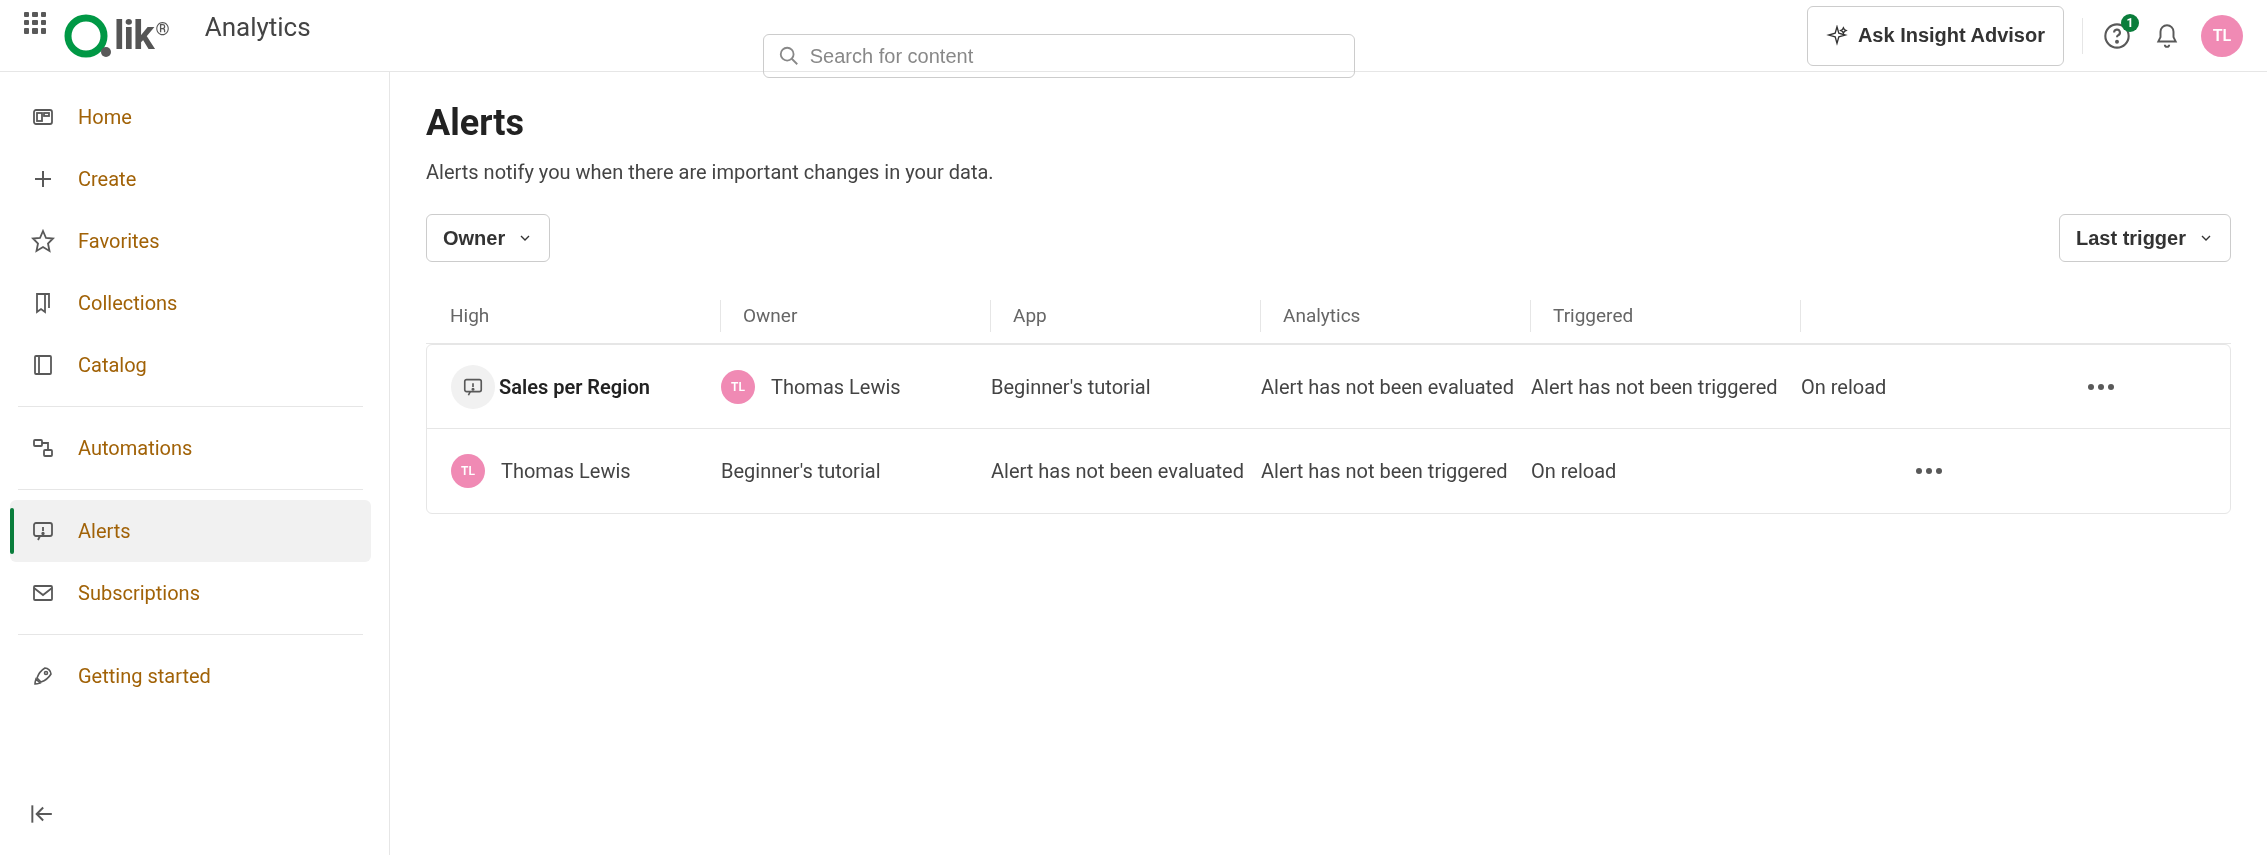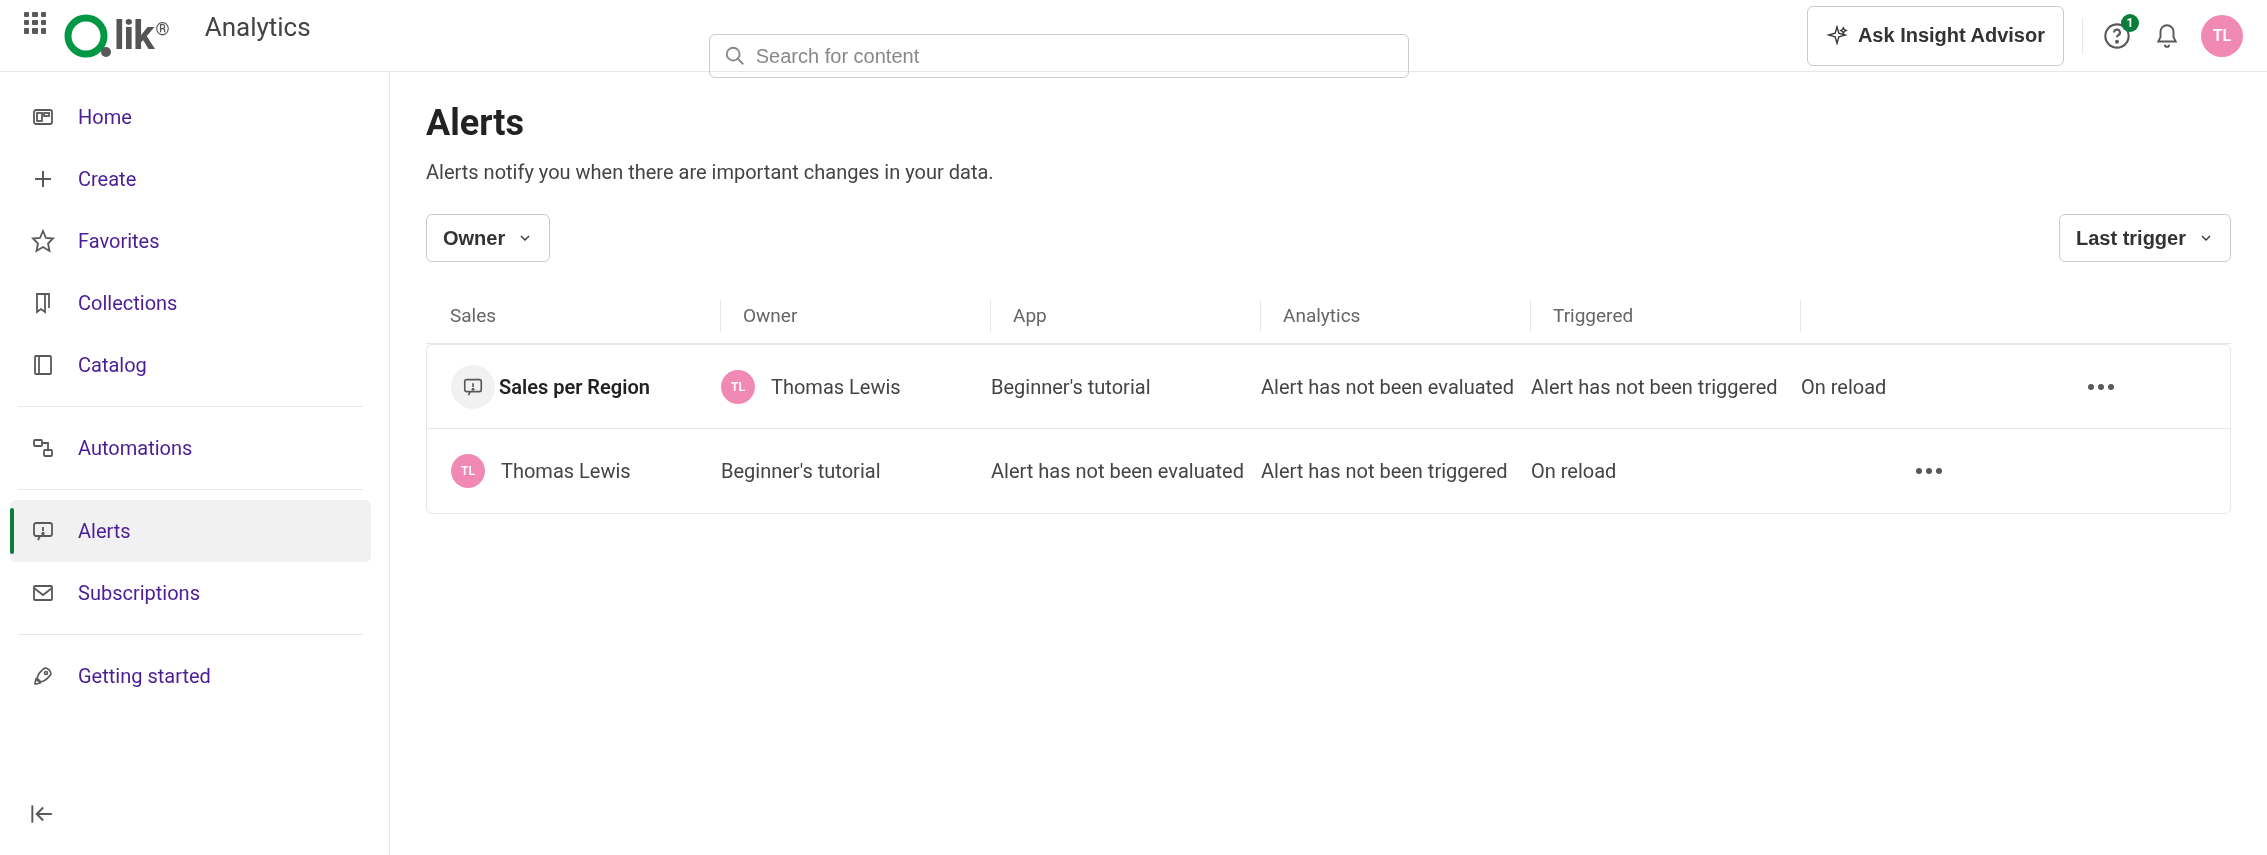--- a/index.html
+++ b/index.html
@@ -41,7 +41,7 @@
     justify-content: center;
   }
   .search-box {
-    width: 700px;
+    width: 592px;
     height: 44px;
     border: 1px solid #ccc;
     border-radius: 6px;

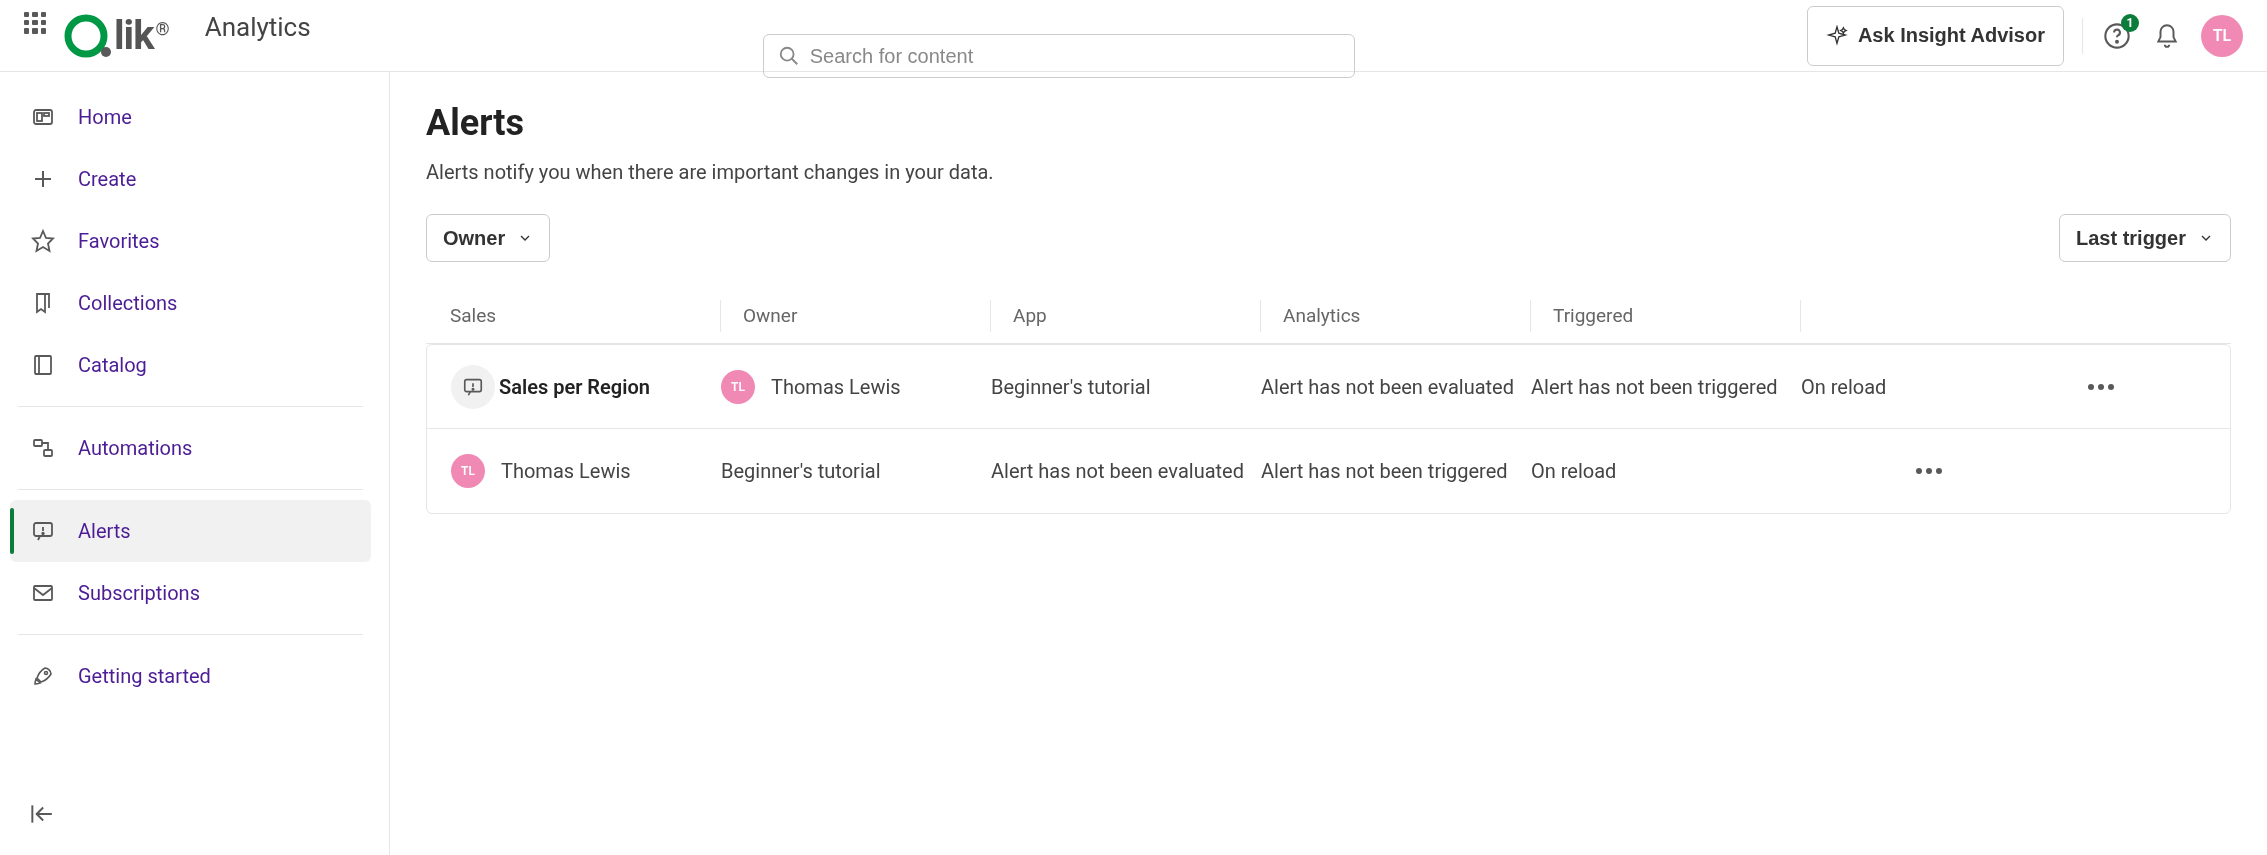--- a/index.html
+++ b/index.html
@@ -111,7 +111,7 @@
     padding: 0 12px 0 20px;
     height: 62px;
     font-size: 20px;
-    color: #4c1d95;
+    color: #a16207;
     border-radius: 6px;
     cursor: pointer;
     position: relative;

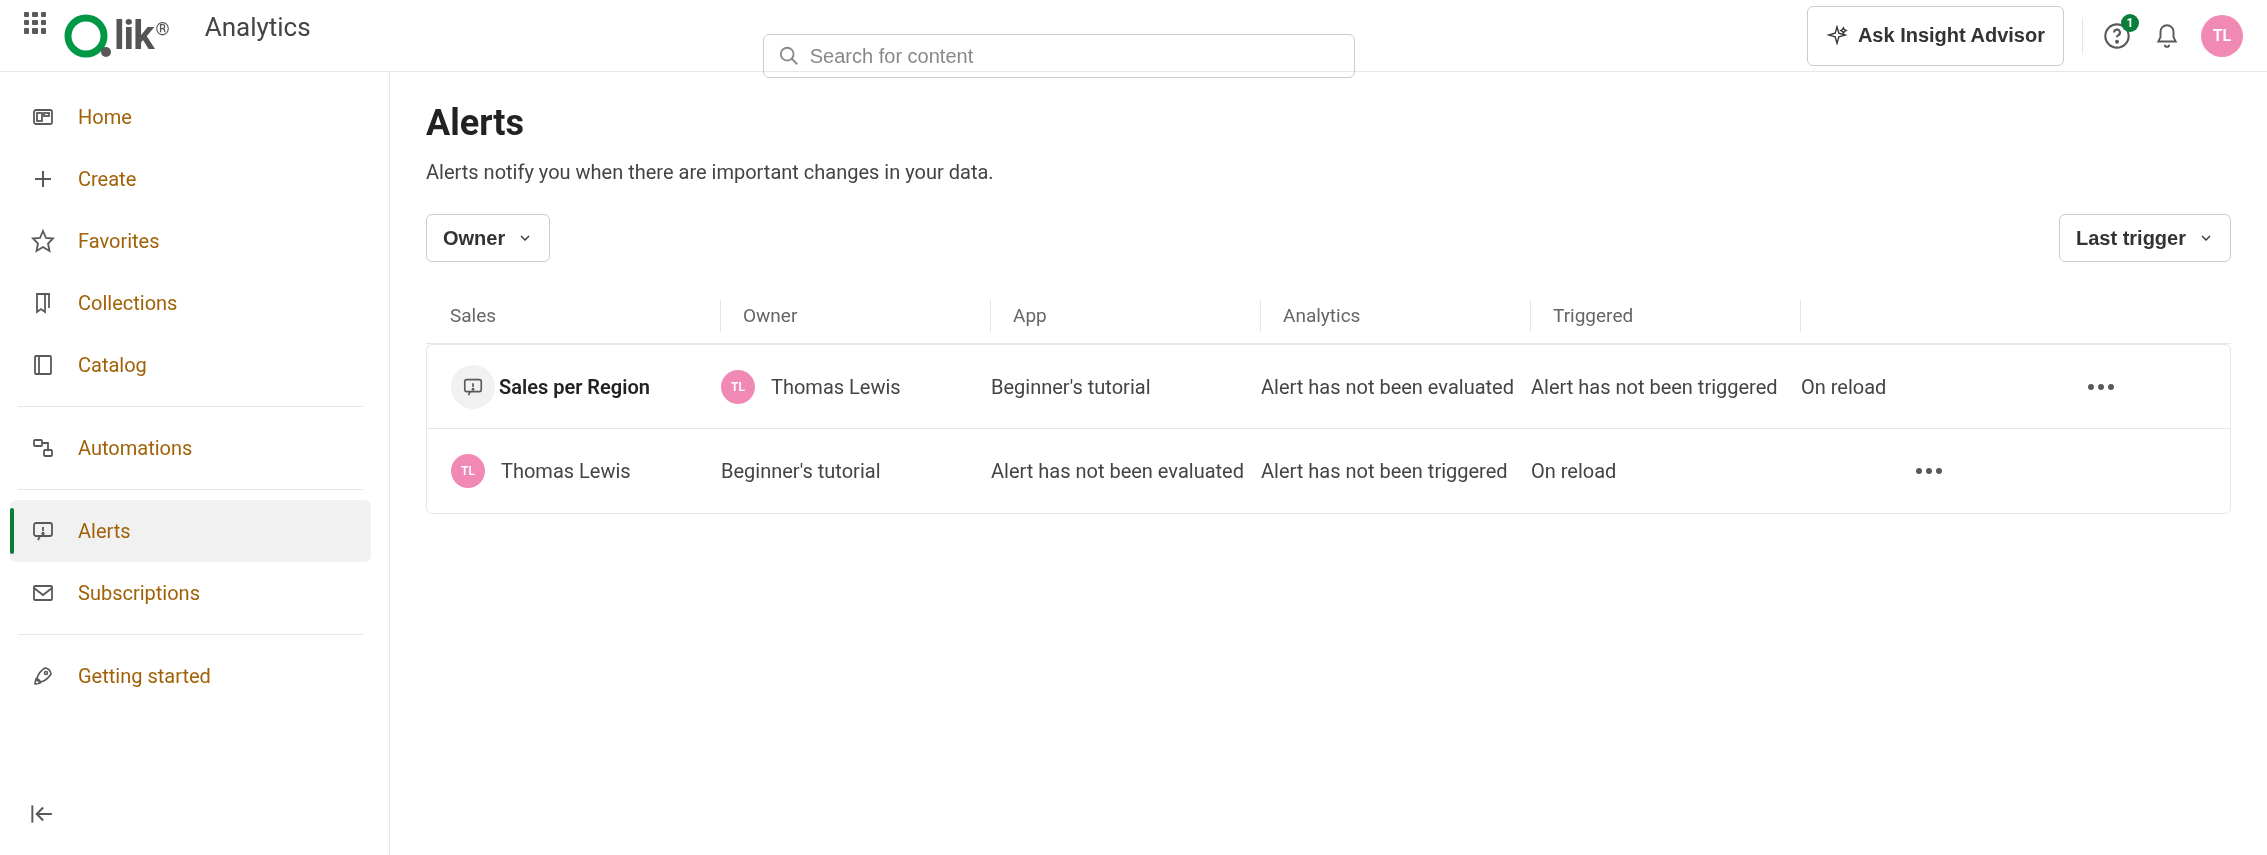--- a/index.html
+++ b/index.html
@@ -391,7 +391,7 @@
 
     <div class="table-wrap">
       <div class="table-header">
-        <div class="th">Sales</div>
+        <div class="th">High</div>
         <div class="th">Owner</div>
         <div class="th">App</div>
         <div class="th">Analytics</div>

